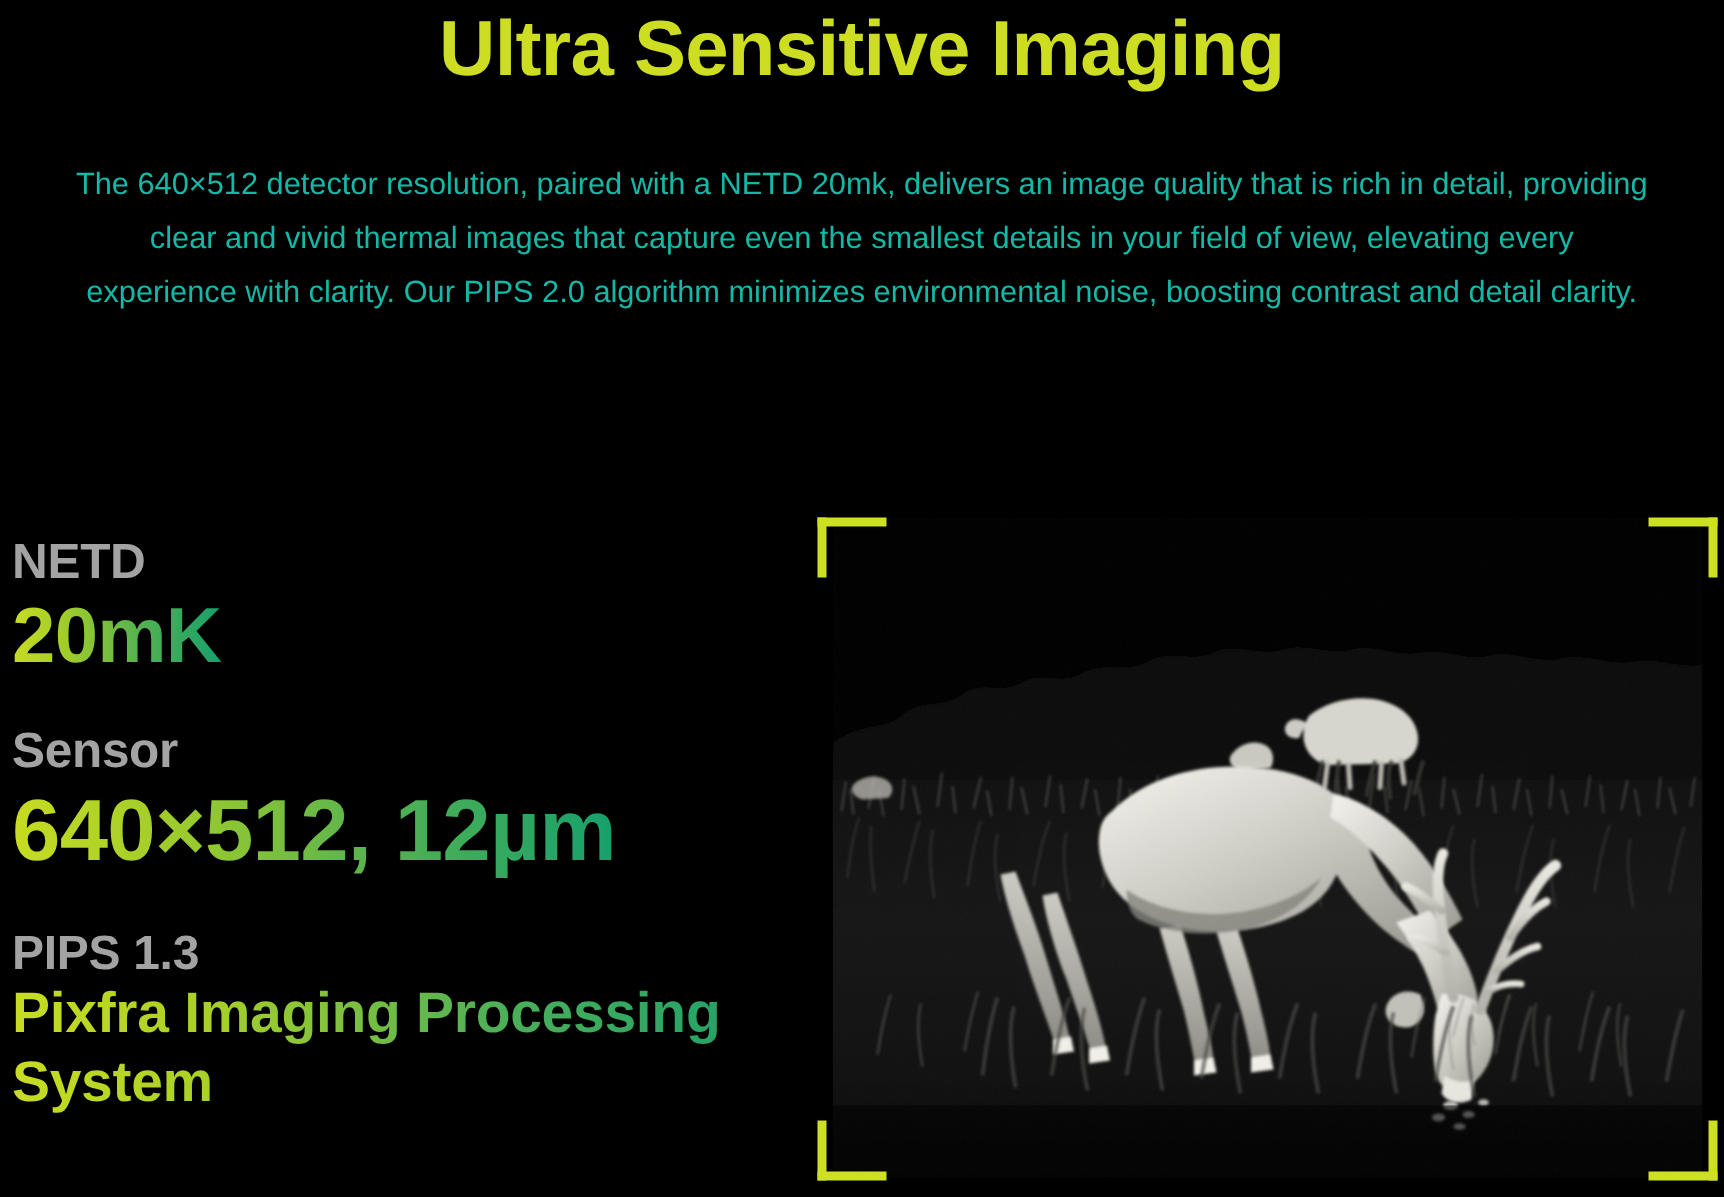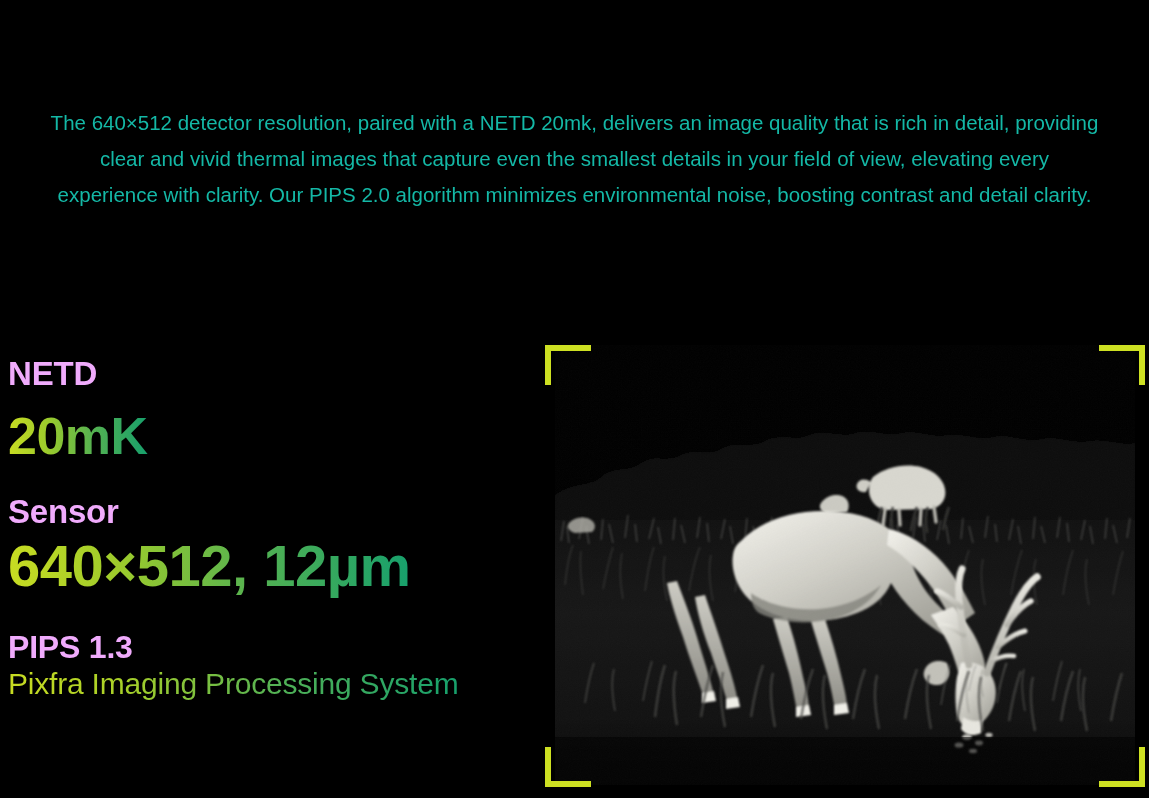--- a/index.html
+++ b/index.html
@@ -90,6 +90,7 @@
 
 <div class="page">
 
+  <h1 class="headline">Ultra Sensitive Imaging</h1>
 
   <p class="intro">The 640×512 detector resolution, paired with a NETD 20mk, delivers an image quality that is rich in detail, providing clear and vivid thermal images that capture even the smallest details in your field of view, elevating every experience with clarity. Our PIPS 2.0 algorithm minimizes environmental noise, boosting contrast and detail clarity.</p>
 

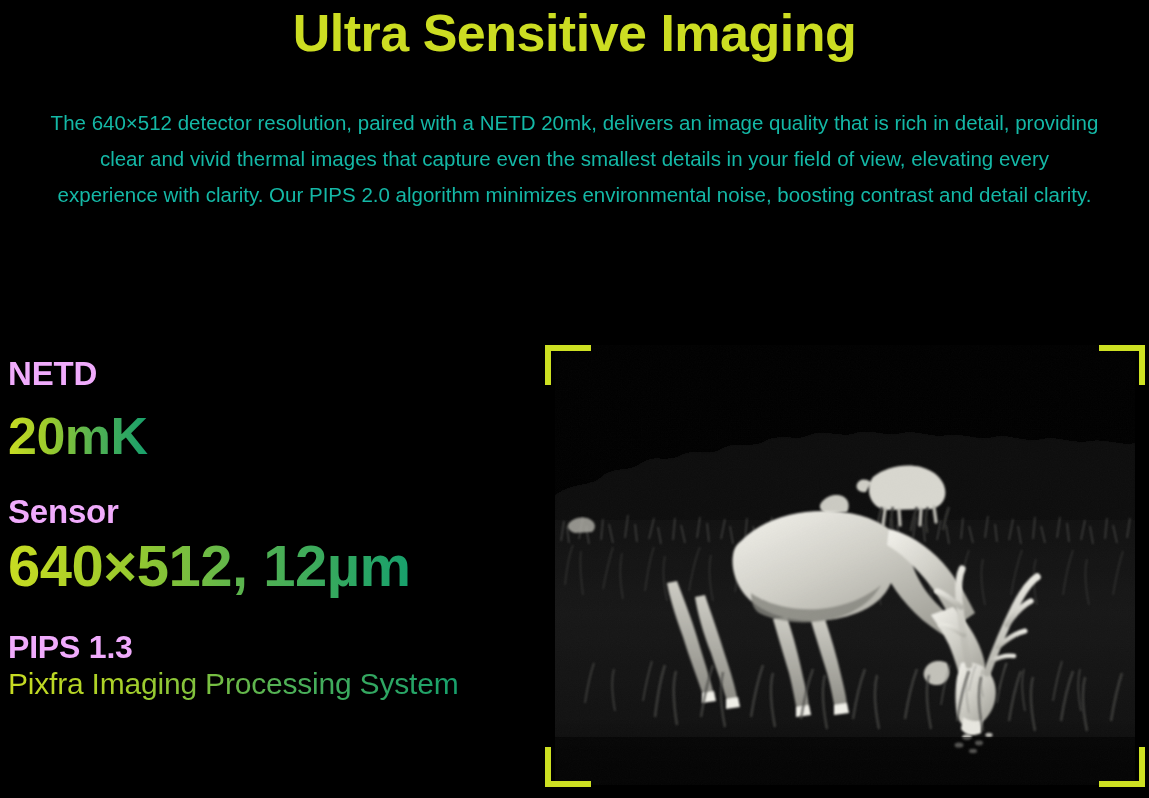--- a/index.html
+++ b/index.html
@@ -30,7 +30,7 @@
   .specs { position:absolute; left:8px; top:355px; width:520px; }
   .spec-block { margin-bottom:18px; }
   .spec-label {
-    font-size:33px; font-weight:700; color:#f0abfc;
+    font-size:33px; font-weight:700; color:#a3a3a3;
     line-height:1.18; letter-spacing:-0.2px;
   }
   .spec-value {

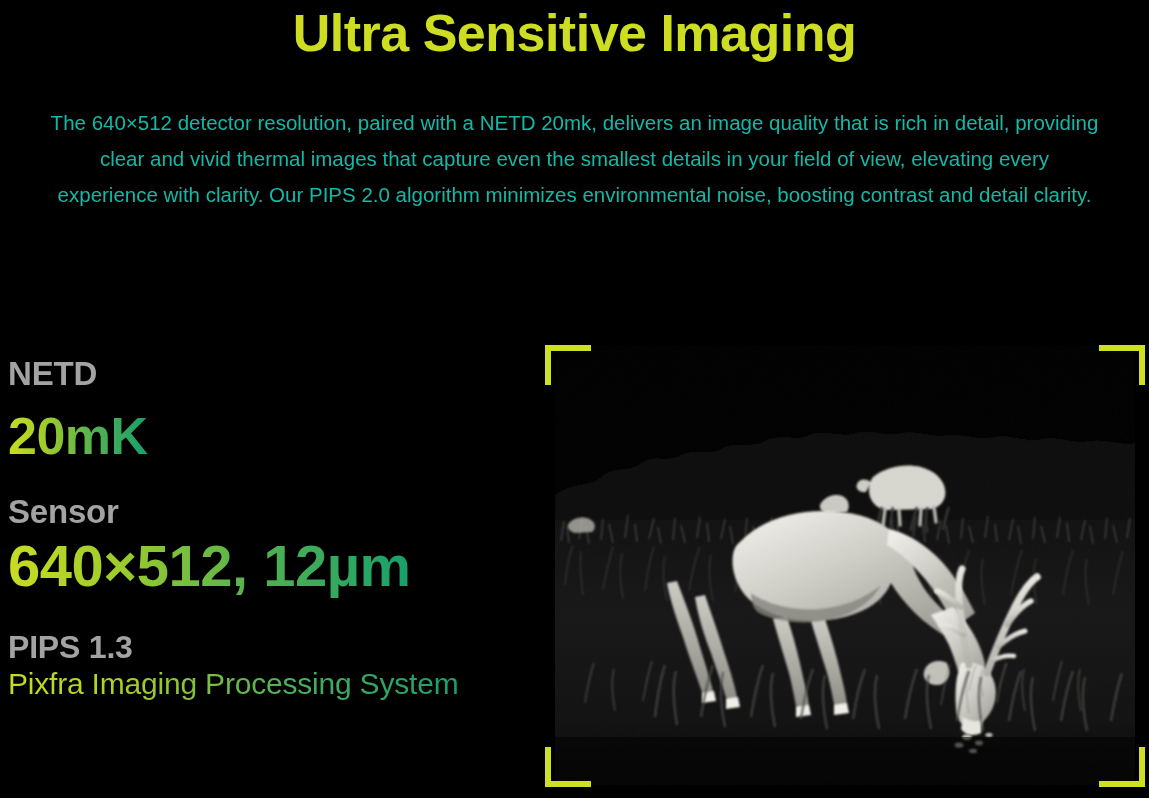--- a/index.html
+++ b/index.html
@@ -41,7 +41,7 @@
     -webkit-text-fill-color:transparent; color:transparent;
     display:inline-block;
   }
-  .spec-value.v-netd { font-size:52px;margin-top:12px; }
+  .spec-value.v-netd { font-size:52px; }
   .spec-value.v-sensor { font-size:58px; }
   .spec-sub {
     font-size:30px; font-weight:400; line-height:1.2;

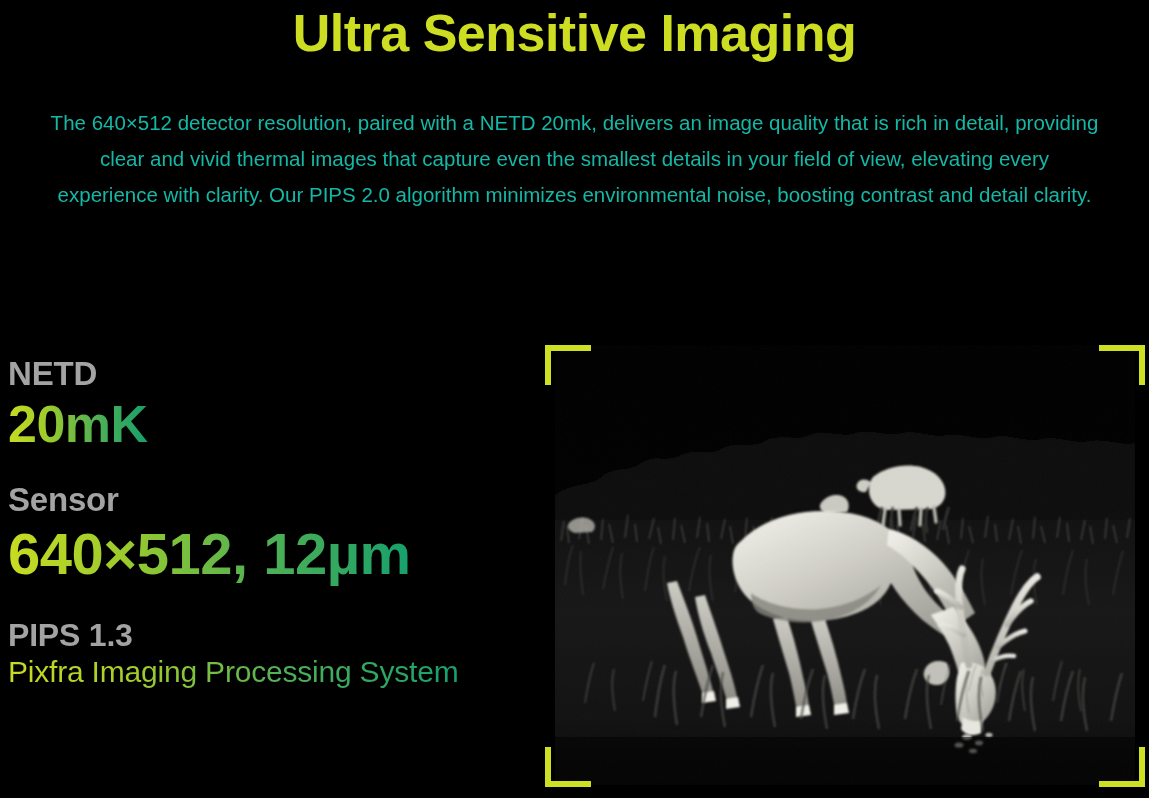--- a/index.html
+++ b/index.html
@@ -44,7 +44,7 @@
   .spec-value.v-netd { font-size:52px; }
   .spec-value.v-sensor { font-size:58px; }
   .spec-sub {
-    font-size:30px; font-weight:400; line-height:1.2;
+    font-size:38px; font-weight:700; line-height:1.2;
     letter-spacing:-0.2px;
     background:linear-gradient(90deg,#c8dc22 0%,#a9d028 25%,#4eb057 62%,#17a06c 100%);
     -webkit-background-clip:text; background-clip:text;

